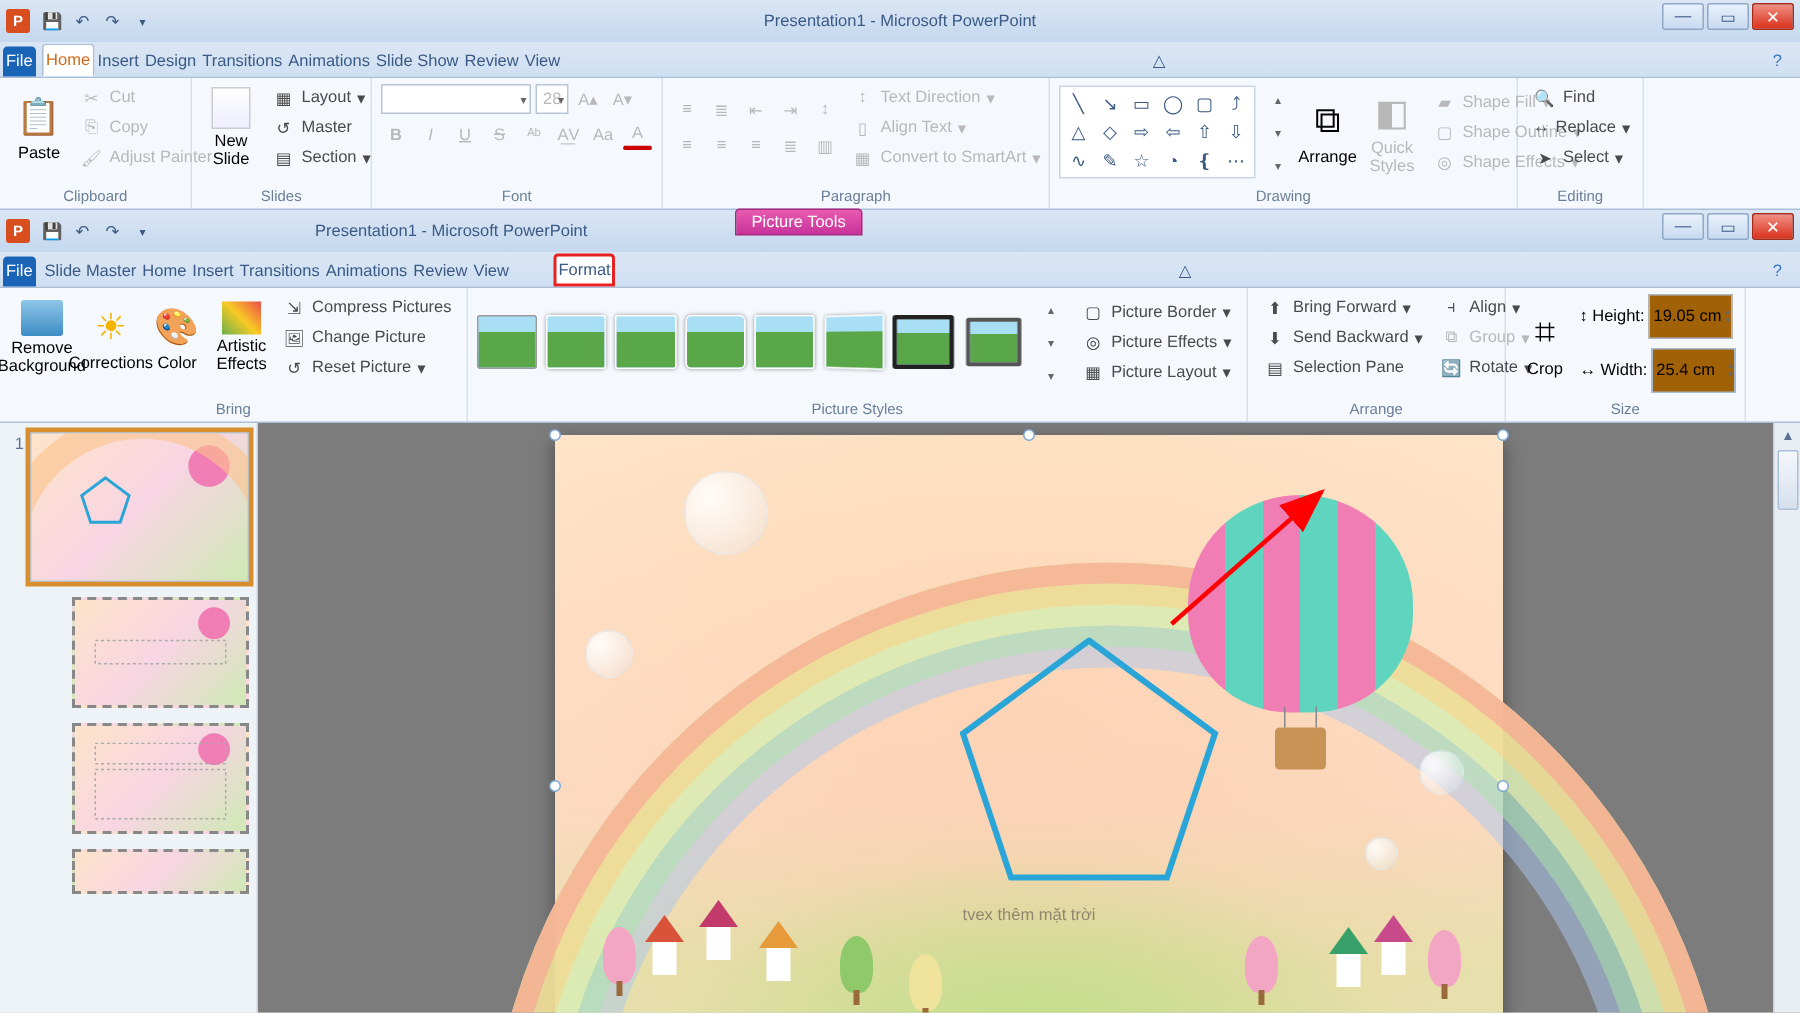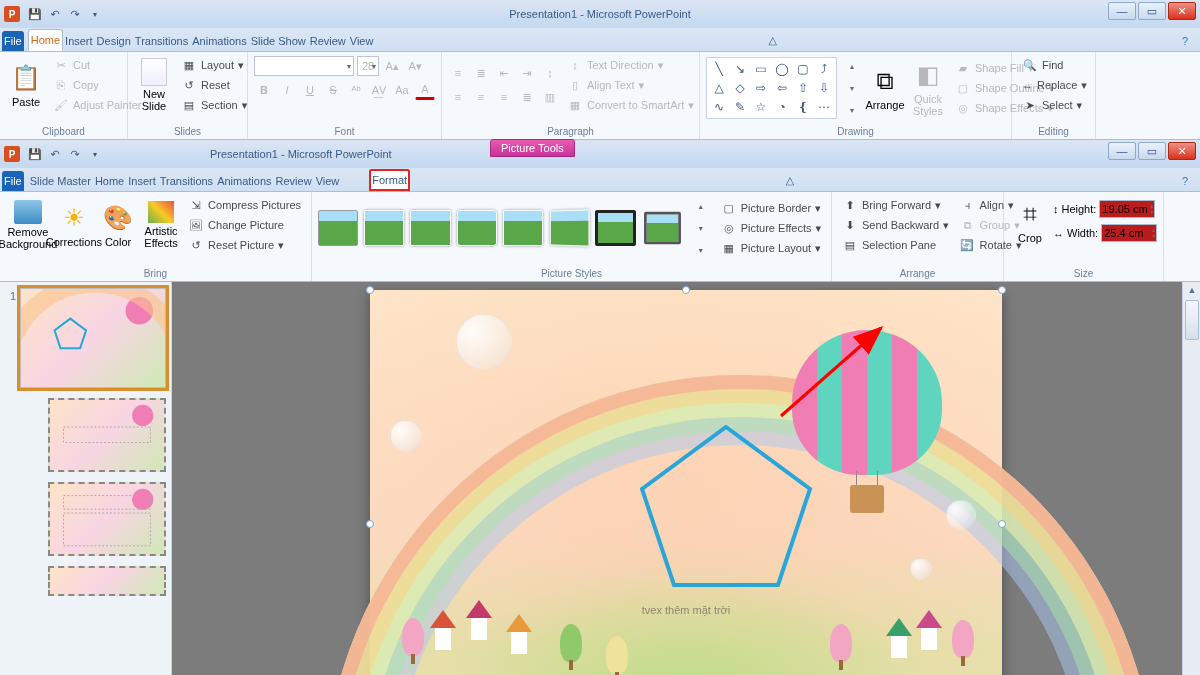--- a/index.html
+++ b/index.html
@@ -178,7 +178,7 @@
           <div class="smbtn"><span class="si">▦</span><span>Layout</span> ▾</div>
           <div class="smbtn">
               <span class="si">↺</span>
-              <span>Reset</span>
+              <span>Master</span>
             </div>
           <div class="smbtn"><span class="si">▤</span><span>Section</span> ▾</div>
         </div>

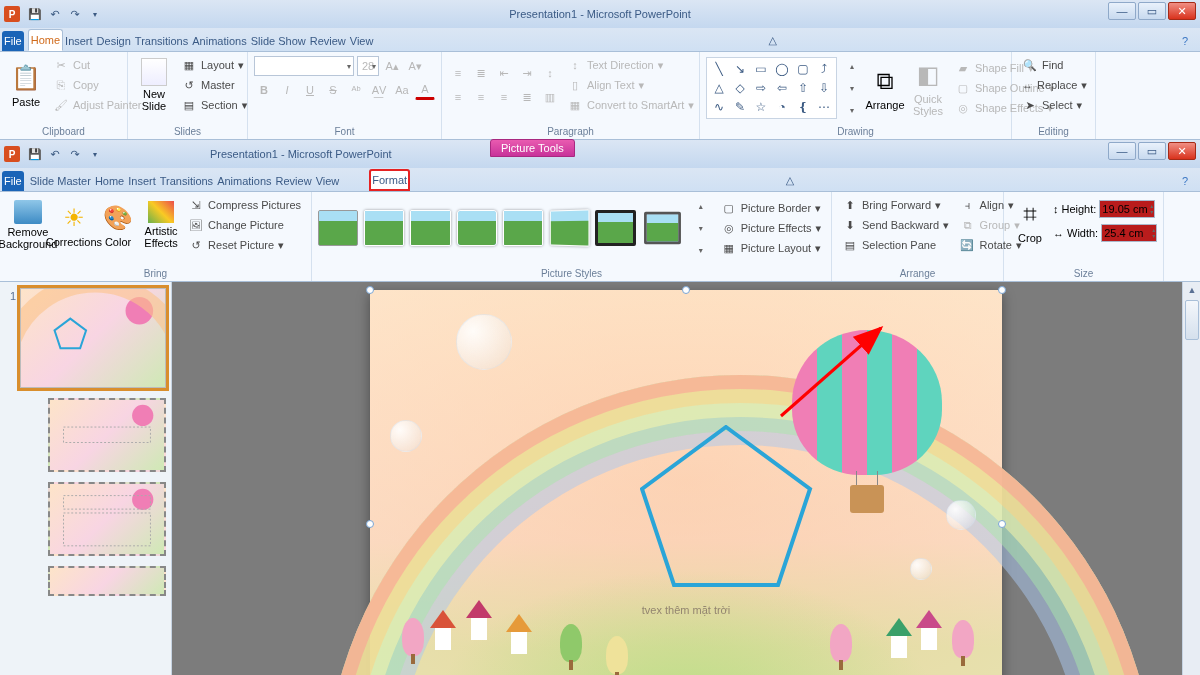--- a/index.html
+++ b/index.html
@@ -53,7 +53,7 @@
 .picsty.s7{border:3px solid #222;}
 .picsty.s8{border:3px solid #555; transform:scale(0.9);}
 
-.spin{ width:56px; height:18px; border:1px solid #aab9cc; background:#b91c1c; display:inline-flex; align-items:center; padding:0 2px; position:relative;}
+.spin{ width:56px; height:18px; border:1px solid #aab9cc; background:#a16207; display:inline-flex; align-items:center; padding:14px 2px; position:relative;}
 .spin::after{content:"▴\A▾"; white-space:pre; position:absolute; right:1px; font-size:6px; line-height:6px; color:#666;}
 
 

